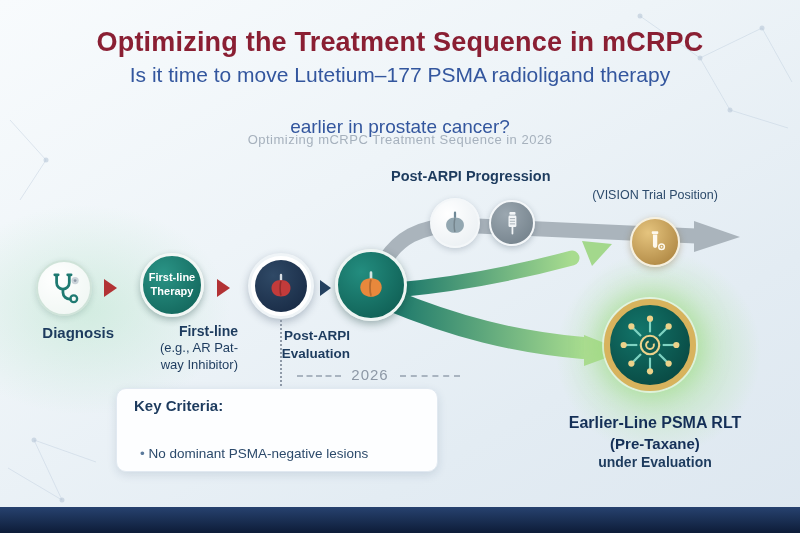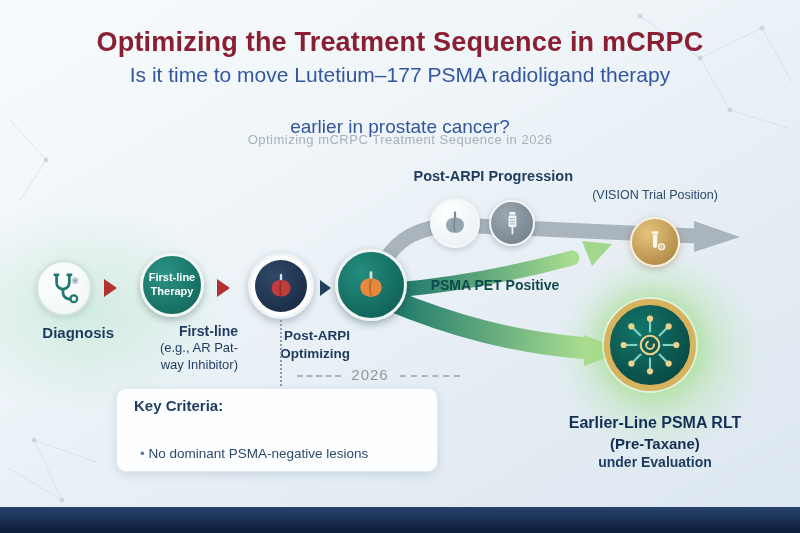--- a/index.html
+++ b/index.html
@@ -59,7 +59,7 @@
   .firstline-lbl { left:106px; top:322px; width:132px; font-size:13px; line-height:1.3; }
   .firstline-lbl .b { font-size:14px; font-weight:bold; }
   .postarpi-lbl  { left:212px; top:327px; width:138px; font-size:13.5px; font-weight:bold; line-height:1.3; }
-  .branch-heading { left:391px; top:168px; width:182px; font-size:14.5px; font-weight:bold; color:#1d3b5e; text-align:right; }
+  .branch-heading { left:391px; top:168px; width:182px; font-size:14.5px; font-weight:bold; color:#1d3b5e; text-align:left; }
   .laterline-title { left:563px; top:168px; width:184px; font-size:14.5px; font-weight:bold; color:#1d3b5e; text-align:center; }
   .laterline-sub   { left:563px; top:188px; width:184px; font-size:12.5px; color:#2c4a6b; text-align:center; }
   .psma-pet { left:413px; top:277px; width:164px; font-size:14px; font-weight:bold; color:#0e4a4e; text-align:center; }

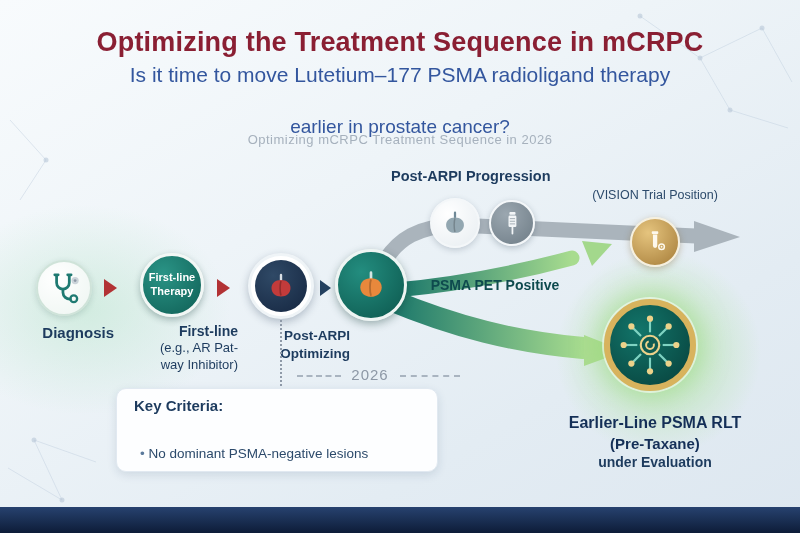--- a/index.html
+++ b/index.html
@@ -247,7 +247,6 @@
   <div class="abs branch-heading">Post-ARPI Progression</div>
   <div class="abs laterline-sub">(VISION Trial Position)</div>
 
-  <div class="abs psma-pet">PSMA PET Positive</div>
 
   <div class="abs vdots"></div>
   <div class="abs dash-l"></div>

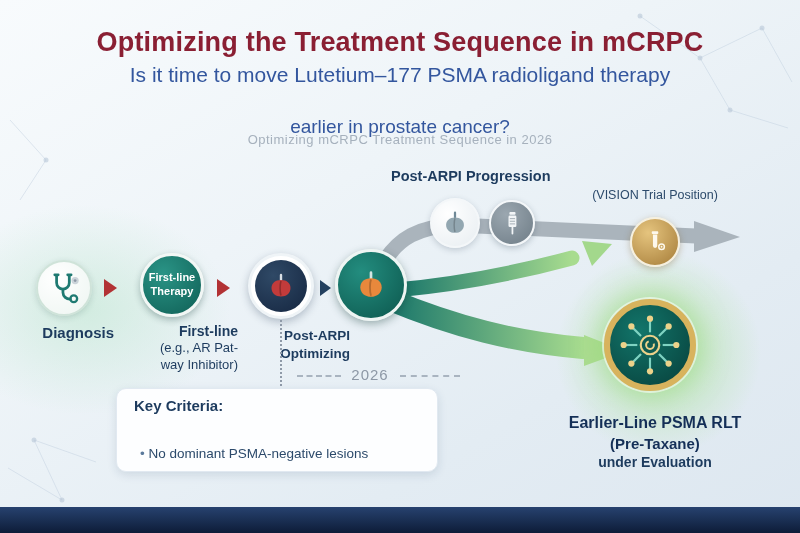--- a/index.html
+++ b/index.html
@@ -241,7 +241,7 @@
 
   <div class="abs lbl postarpi-lbl">
     <div>Post-ARPI</div>
-    <div>Optimizing</div>
+    <div>Evaluation</div>
   </div>
 
   <div class="abs branch-heading">Post-ARPI Progression</div>

